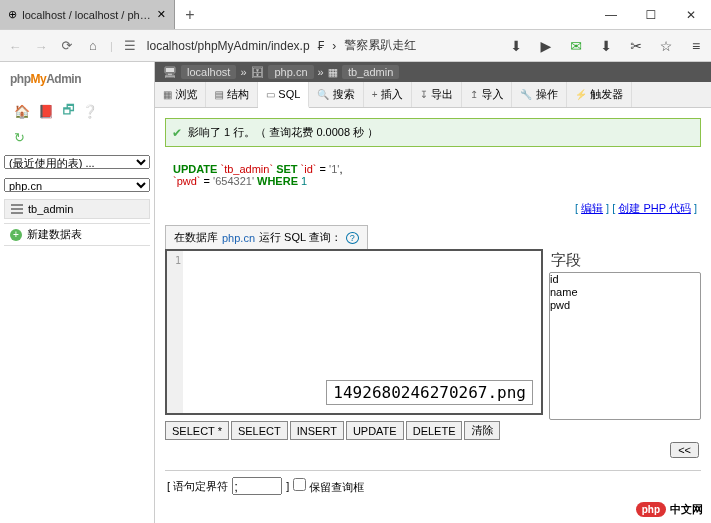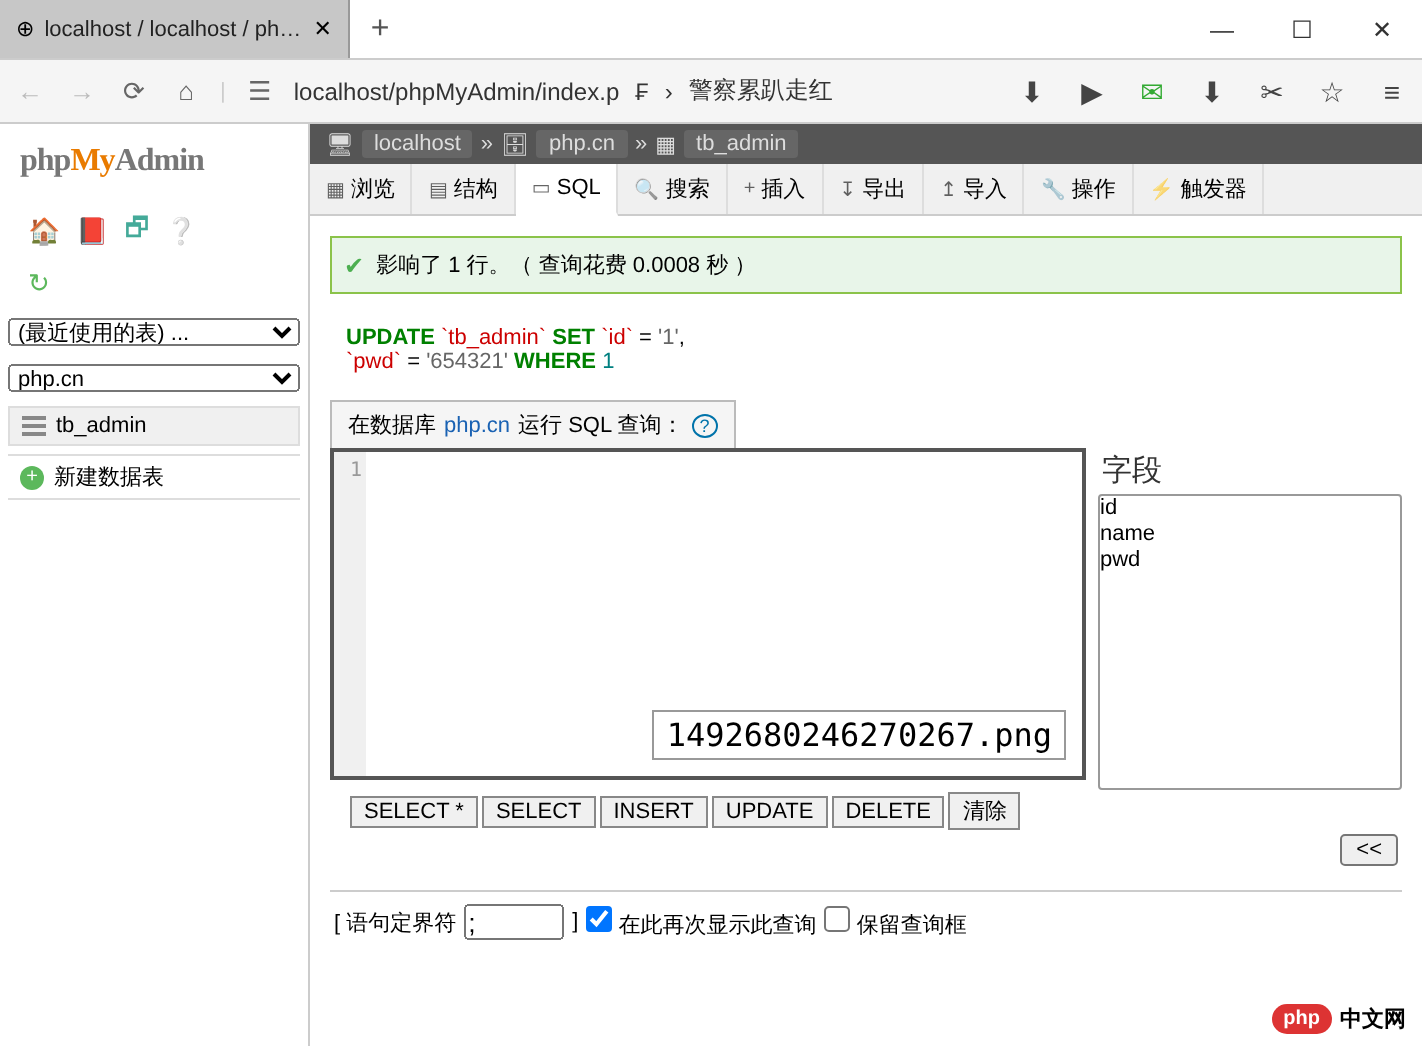--- a/index.html
+++ b/index.html
@@ -19,7 +19,7 @@
 .play { color: #1e9cff; }
 .main { display: flex; height: calc(523px - 62px); }
 .sidebar { width: 155px; background: #fff; border-right: 1px solid #ccc; padding: 6px 4px; }
-.logo { font-size: 16px; font-weight: bold; padding: 4px 6px 10px; letter-spacing: -0.5px; font-family: Liberation Serif, serif; }
+.logo { font-size: 12px; font-weight: bold; padding: 4px 6px 10px; letter-spacing: -0.5px; }
 .logo .p1 { color: #777; }
 .logo .p2 { color: #e97b00; }
 .logo .p3 { color: #777; }

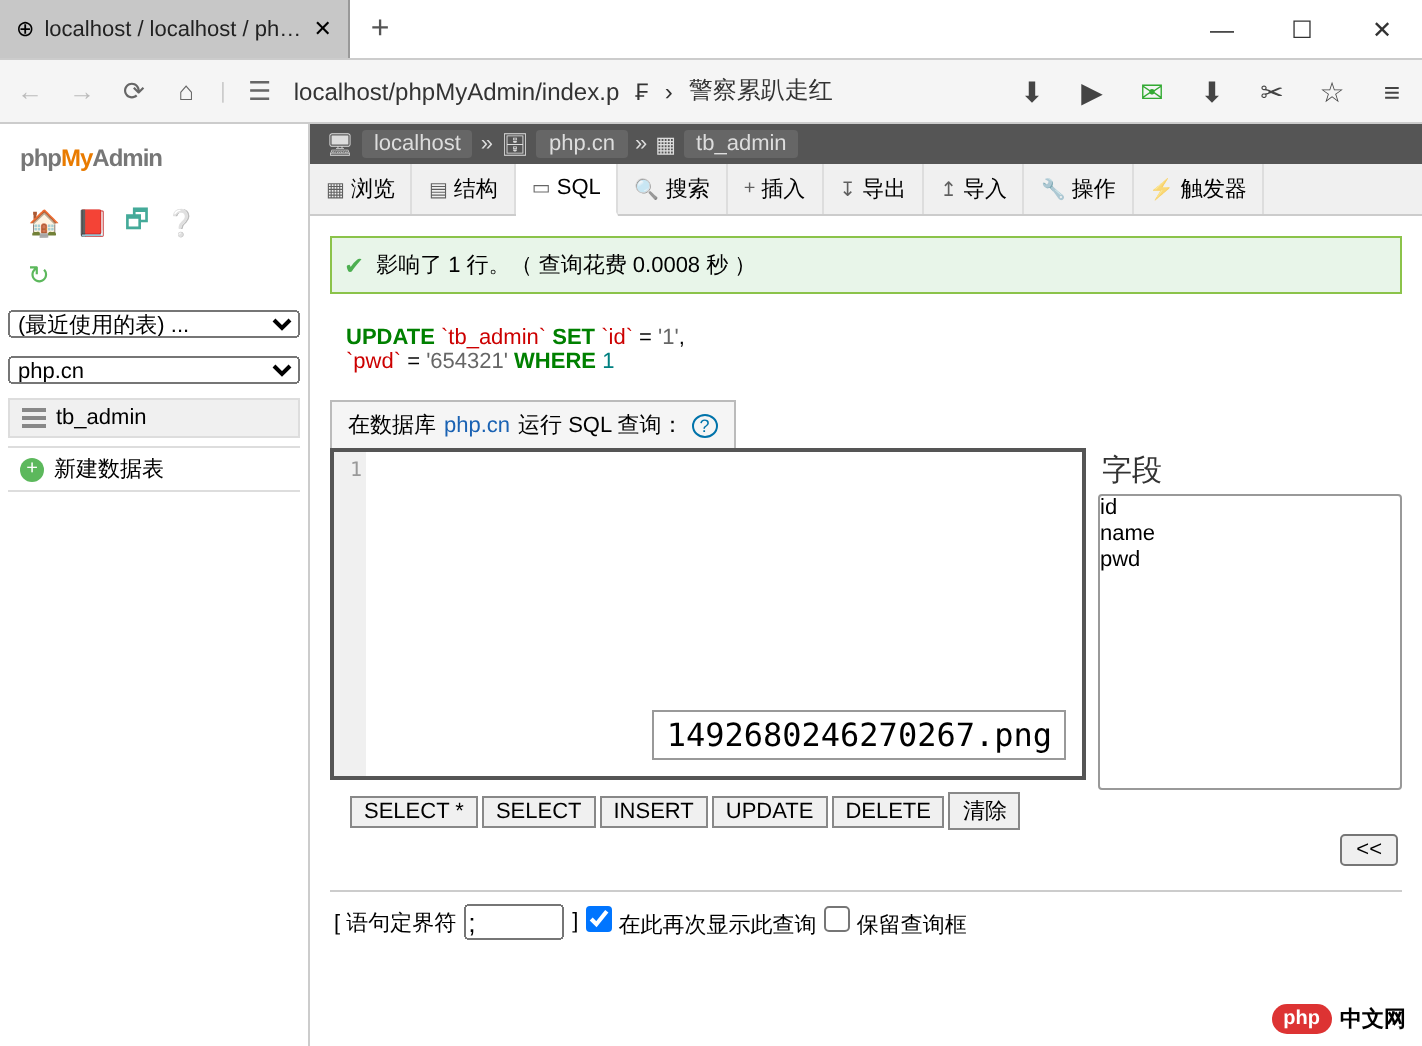--- a/index.html
+++ b/index.html
@@ -218,6 +218,9 @@
       </div>
     </div>
 
+    <div class="actionlinks">
+      [ <a href="#">编辑</a> ] [ <a href="#">创建 PHP 代码</a> ]
+    </div>
 
     <div class="querypanel">
       <div class="qtitle">

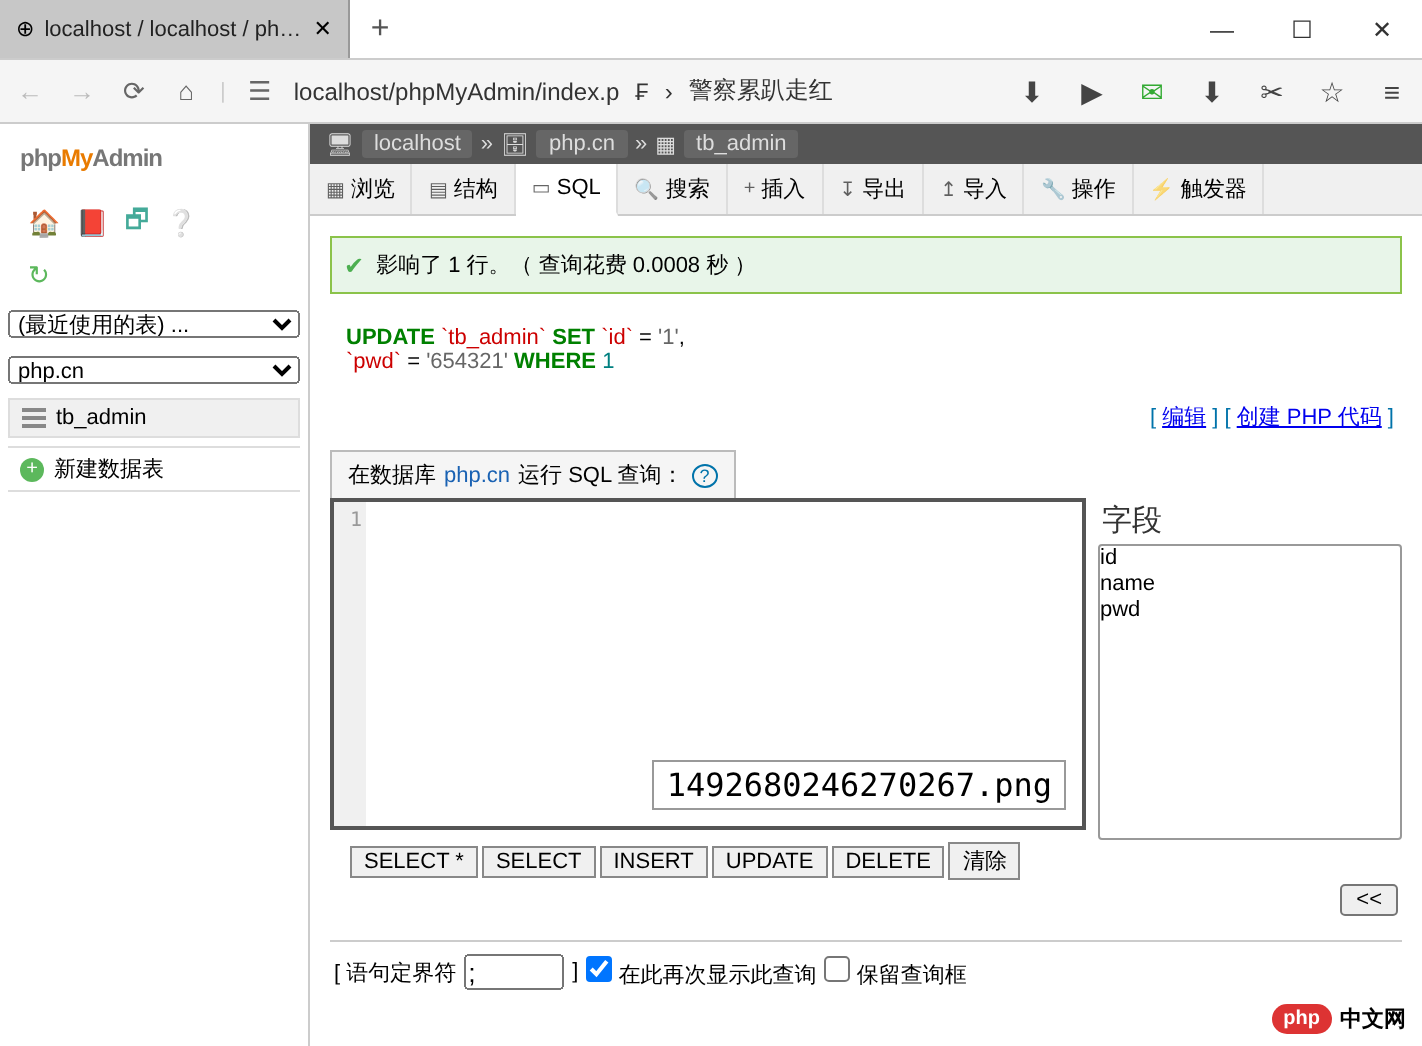--- a/index.html
+++ b/index.html
@@ -62,7 +62,7 @@
 .fields { width: 152px; }
 .fields .flabel { font-size: 15px; color: #333; padding: 2px; }
 .fields select { width: 100%; height: 148px; border: 1px solid #999; font-size: 11px; }
-.btnrow { margin: 1px 20px; display: flex; gap: 2px; align-items: center; }
+.btnrow { margin: 1px 10px; display: flex; gap: 2px; }
 .btnrow input { font-size: 11px; padding: 1px 6px; border: 1px solid #888; background: #f0f0f0; }
 .scrollbtn { margin: 2px 12px 0; text-align: right; }
 .scrollbtn button { font-size: 11px; padding: 0 6px; }

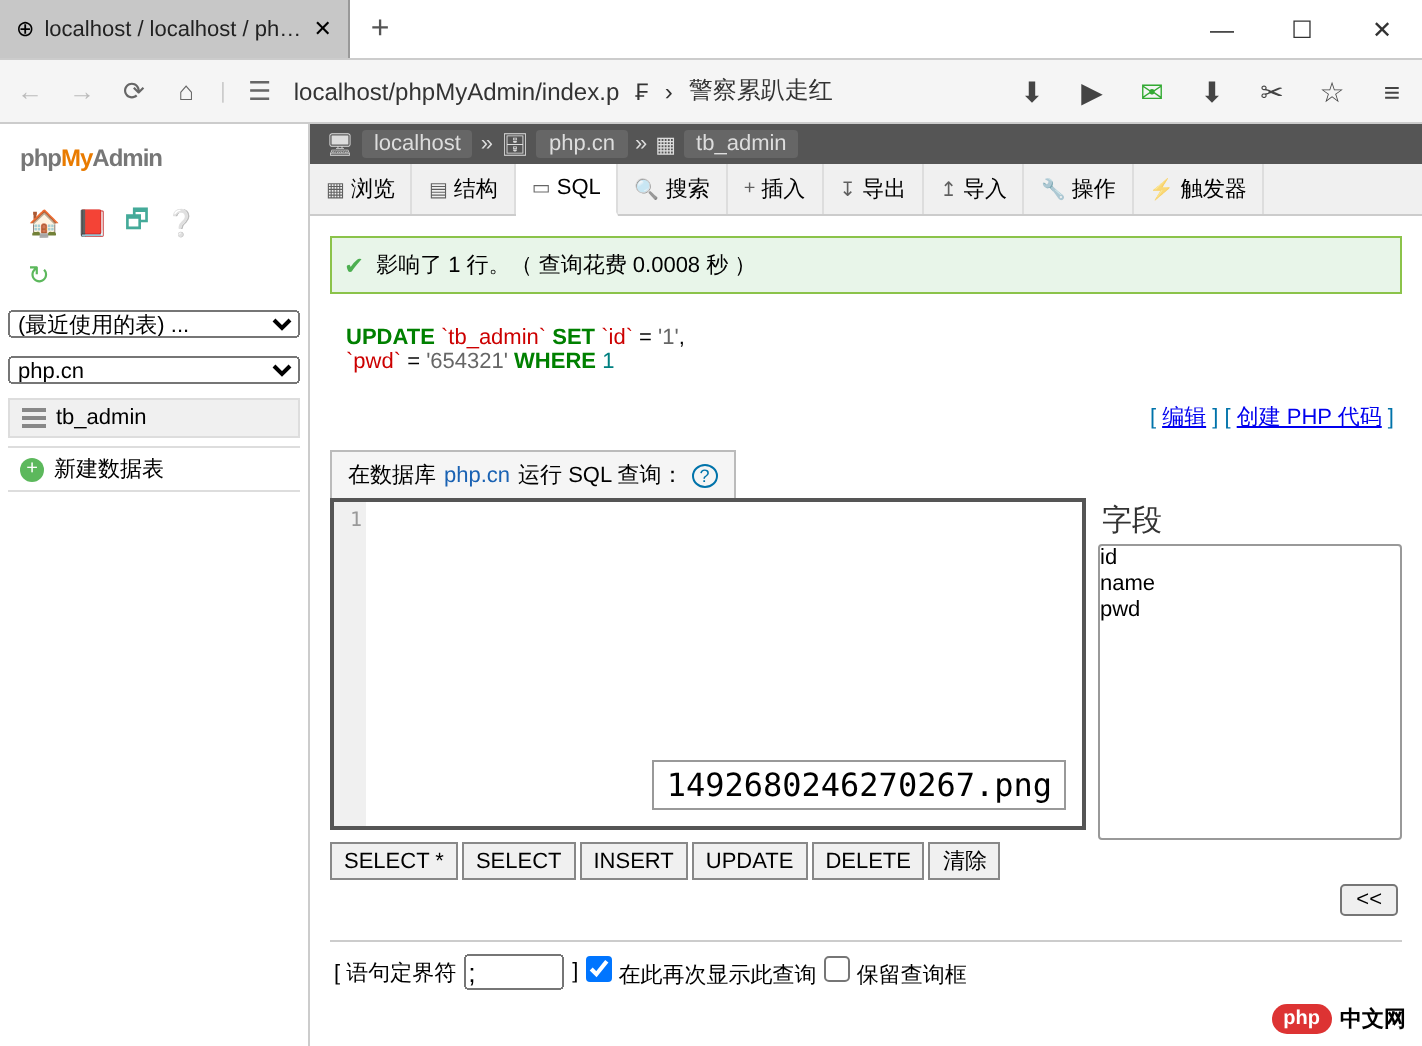--- a/index.html
+++ b/index.html
@@ -263,7 +263,6 @@
       <span>[ 语句定界符</span>
       <input type="text" value=";" style="">
       <span>]</span>
-      <label><input type="checkbox" checked="" style=""> <span>在此再次显示此查询</span></label>
       <label><input type="checkbox" style=""> <span>保留查询框</span></label>
     </div>
 

